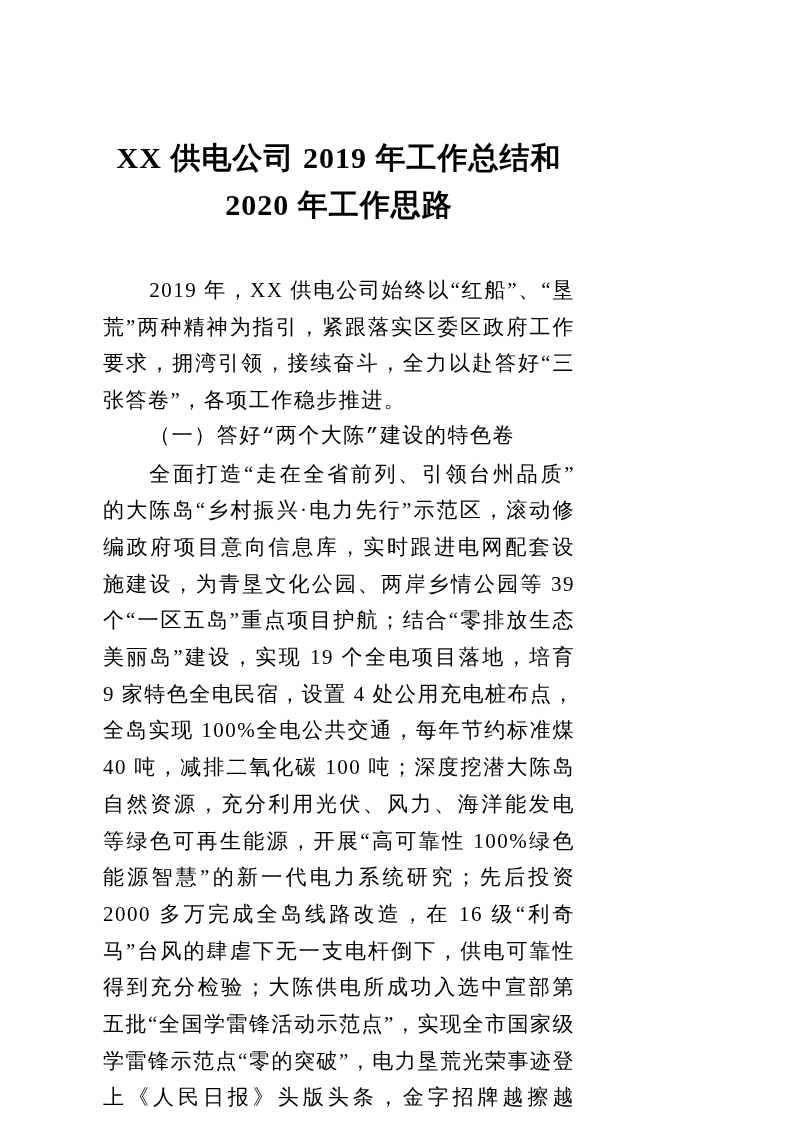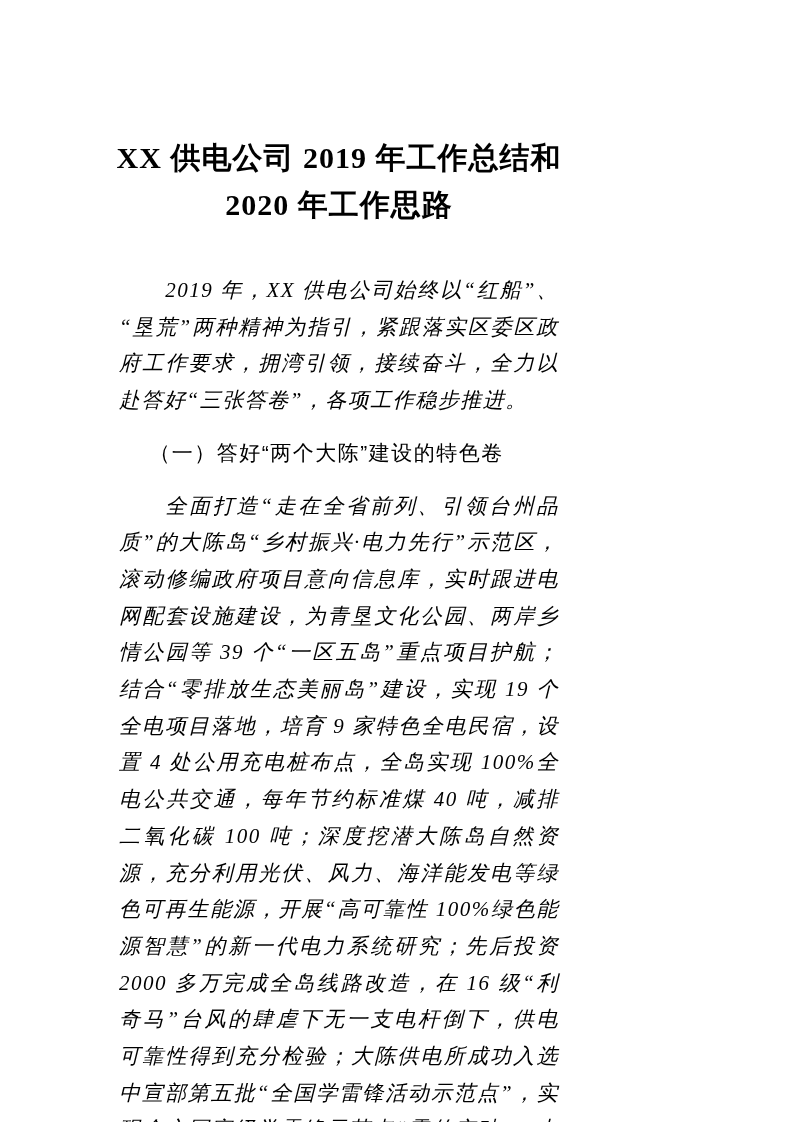--- a/index.html
+++ b/index.html
@@ -28,14 +28,13 @@
     font-family: "Liberation Serif", "DejaVu Serif", serif;
   }
   .body-para {
-    margin: 16px;
+    margin: 0;
     font-size: 21px;
     line-height: 36.7px;
     letter-spacing: 1.5px;
     text-align: justify;
     text-indent: 2.2em;
     font-family: "Liberation Serif", "DejaVu Serif", serif;
-    font-style: italic;
   }
   .heading-l1 {
     margin: 0;

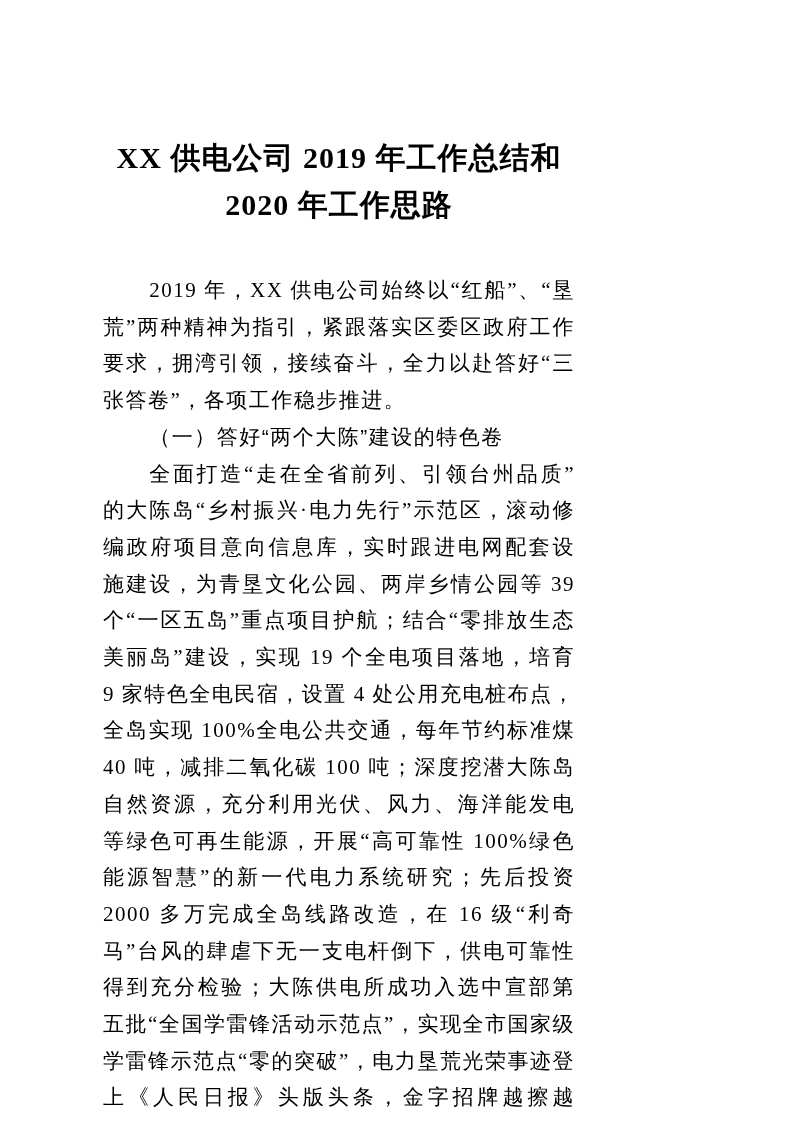--- a/index.html
+++ b/index.html
@@ -52,7 +52,7 @@
     line-height: 36.7px;
     letter-spacing: 1.5px;
     text-indent: 2.2em;
-    font-family: Liberation Sans, sans-serif;
+    font-family: Liberation Mono, monospace;
   }
 </style>
 </head>

